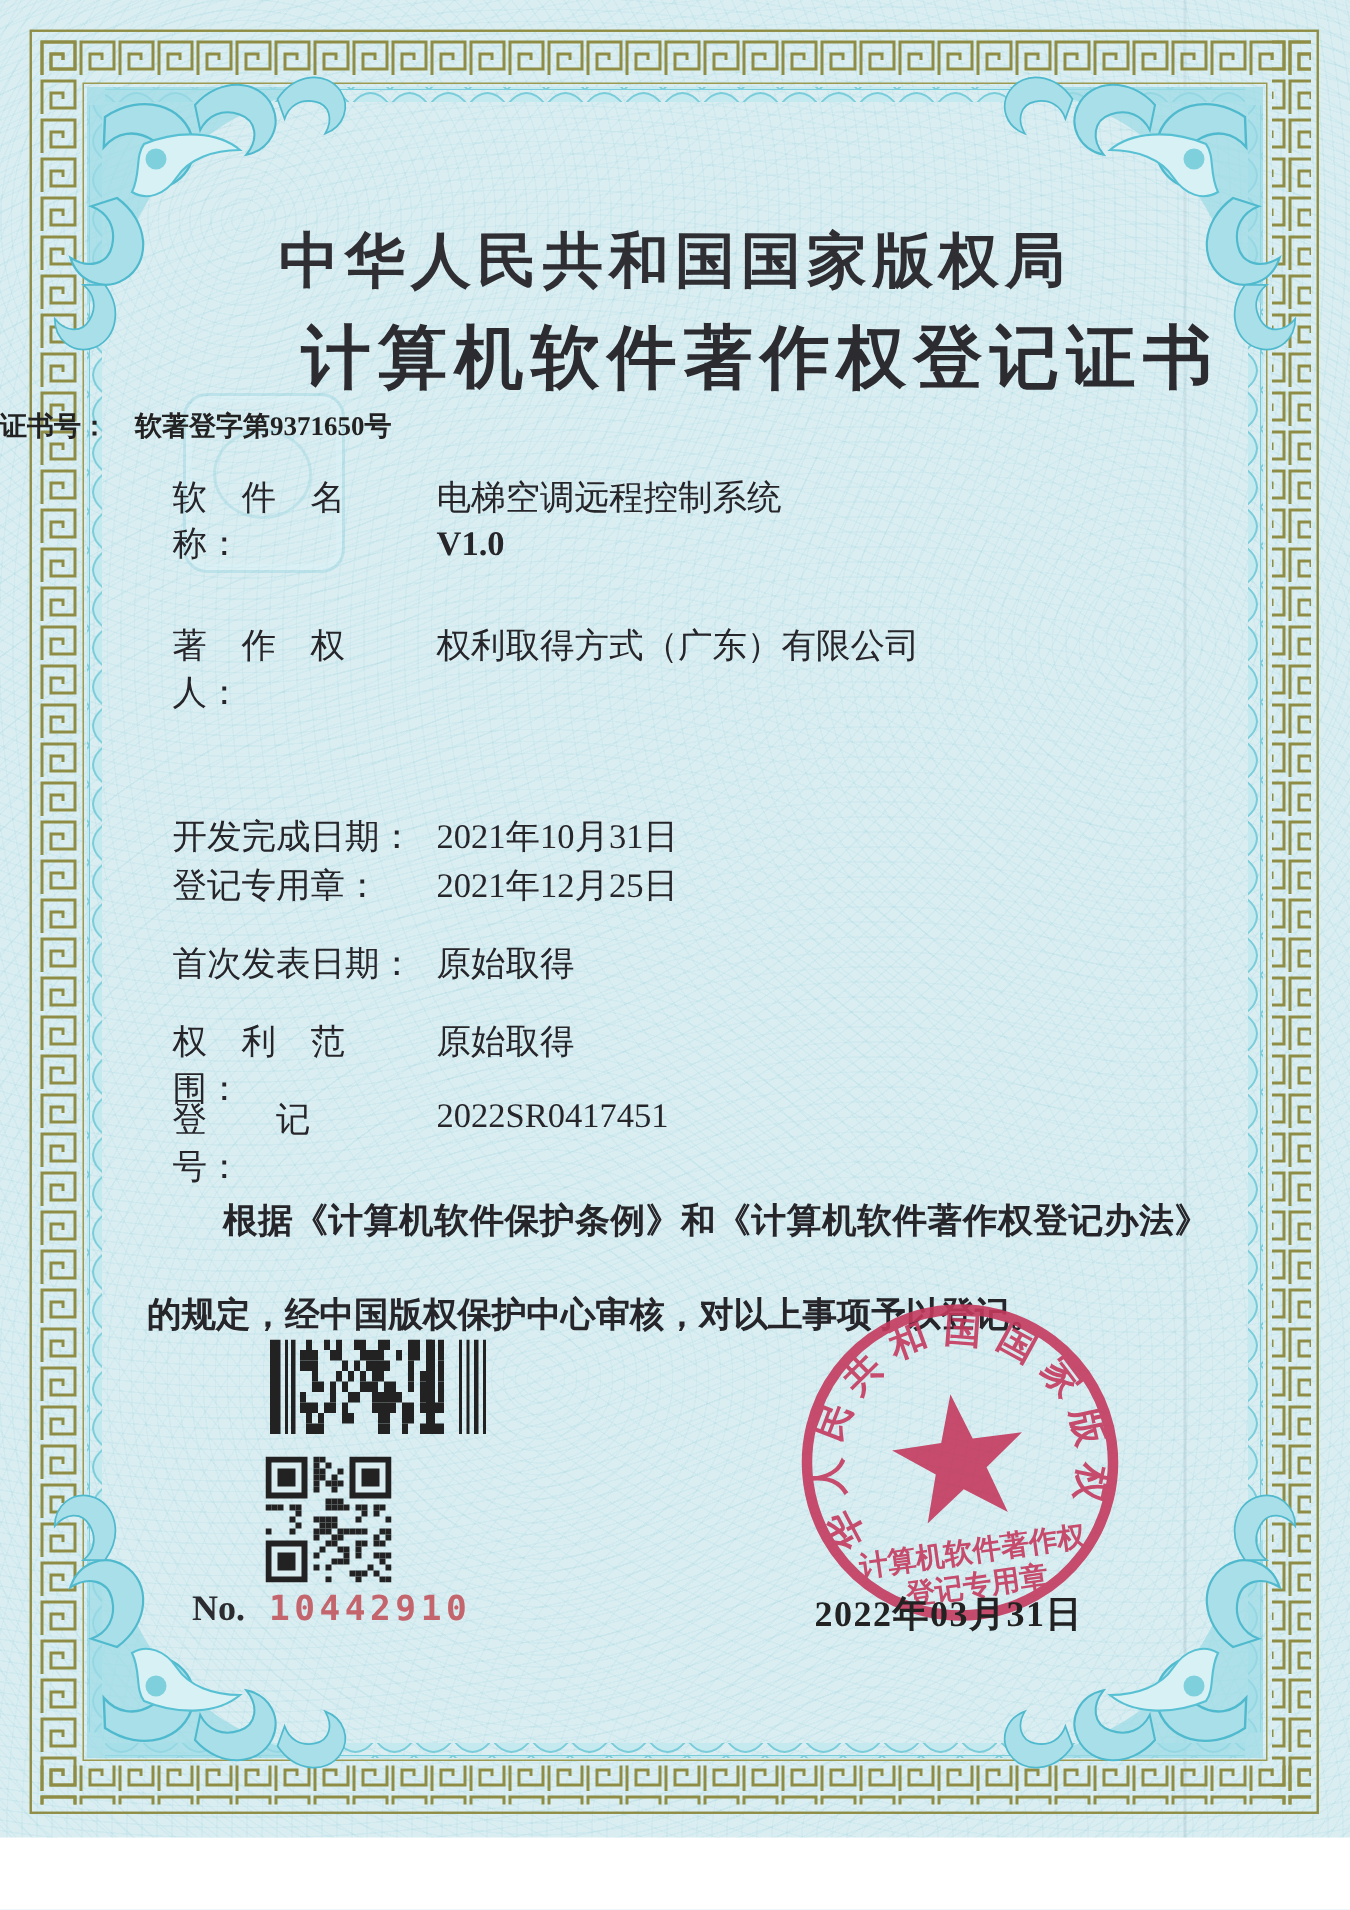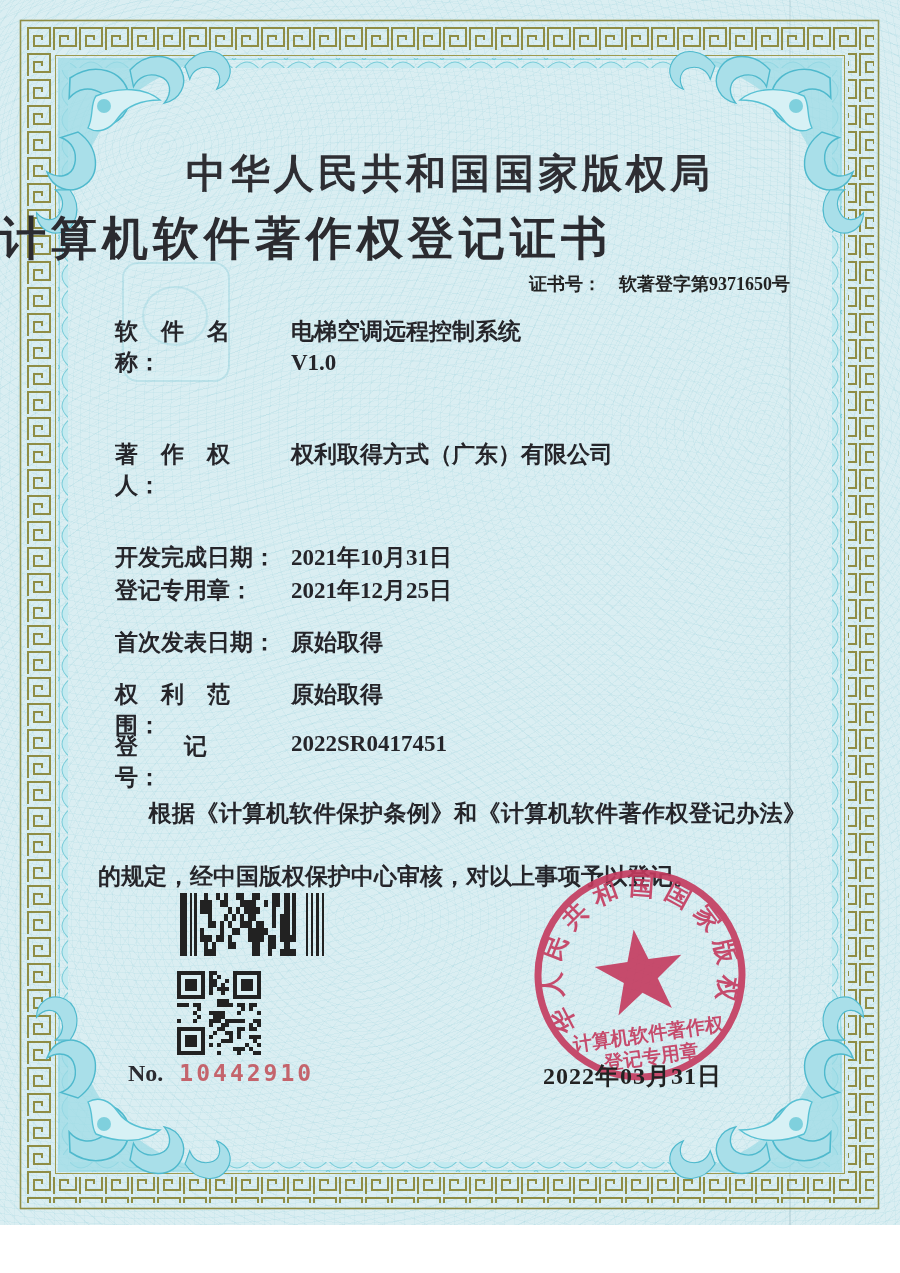--- a/index.html
+++ b/index.html
@@ -28,7 +28,7 @@
     font-size:40px;font-weight:700;letter-spacing:4px;color:#2e2e33;
   }
   .title-cert{
-    position:absolute;left:0;top:208px;width:813px;text-align:left;
+    position:absolute;left:0;top:208px;width:813px;text-align:right;
     font-size:46px;font-weight:700;letter-spacing:5px;color:#2b2b30;
   }
   .certno-line{

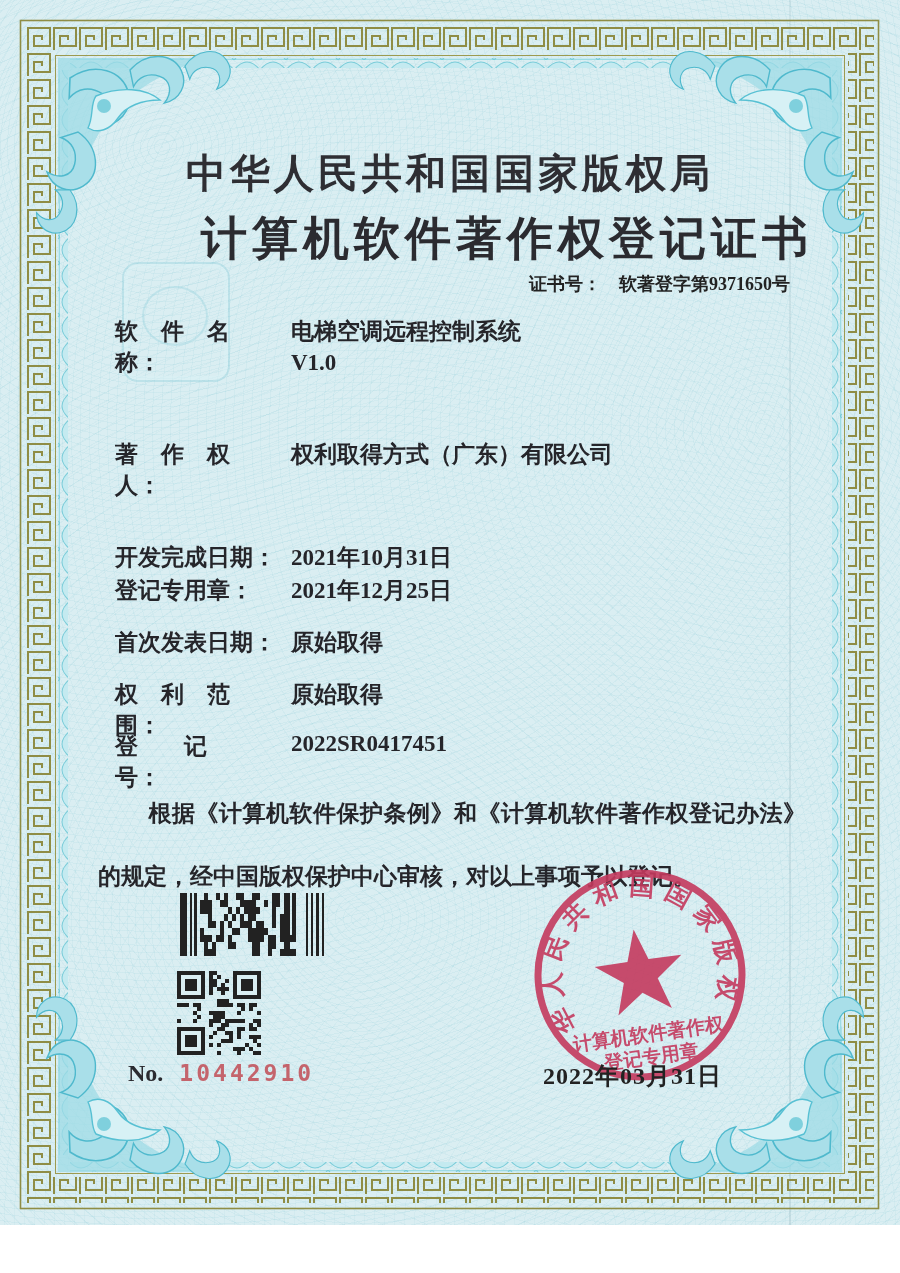--- a/index.html
+++ b/index.html
@@ -32,7 +32,7 @@
     font-size:46px;font-weight:700;letter-spacing:5px;color:#2b2b30;
   }
   .certno-line{
-    position:absolute;left:0;top:272px;width:790px;text-align:right;
+    position:absolute;left:0;top:272px;width:790px;text-align:left;
     font-size:18px;font-weight:700;color:#222;
   }
   .certno-line .gap{display:inline-block;width:18px;}

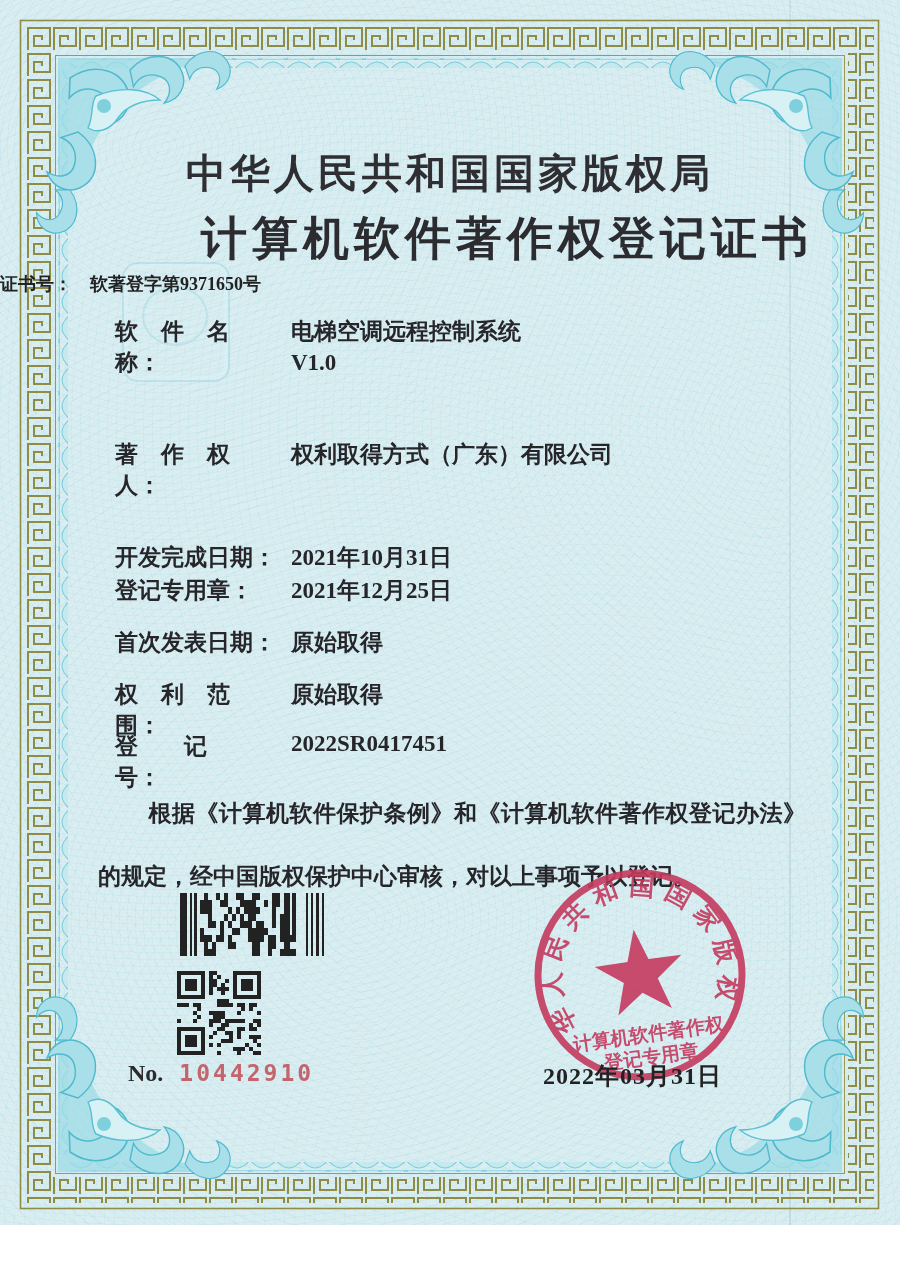--- a/index.html
+++ b/index.html
@@ -37,7 +37,7 @@
   }
   .certno-line .gap{display:inline-block;width:18px;}
 
-  .field-row{position:absolute;left:115px;display:flex;font-size:23px;font-weight:700;color:#25252a;}
+  .field-row{position:absolute;left:115px;display:flex;font-size:23px;font-weight:400;color:#25252a;}
   .field-label{width:176px;flex:0 0 176px;}
   .field-value{white-space:nowrap;}
   .field-value2{position:absolute;left:291px;font-size:23px;font-weight:700;color:#25252a;}

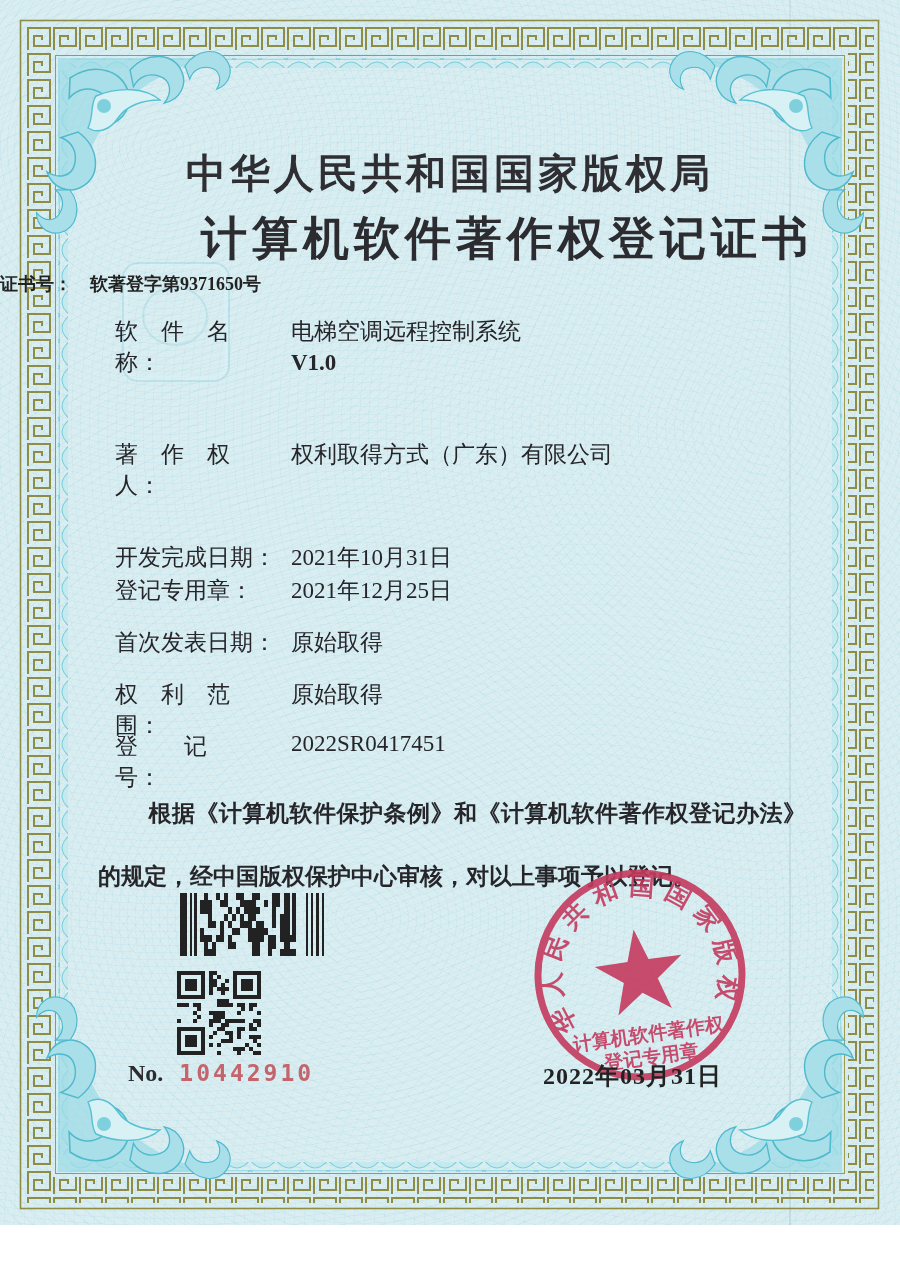--- a/index.html
+++ b/index.html
@@ -144,7 +144,7 @@
   </div>
   <div class="field-value2" style="top:350px">V1.0</div>
 
-  <div class="field-row" style="top:439px">
+  <div class="field-row" style="top:415px">
     <span class="field-label">著　作　权　人：</span>
     <span class="field-value">权利取得方式（广东）有限公司</span>
   </div>

